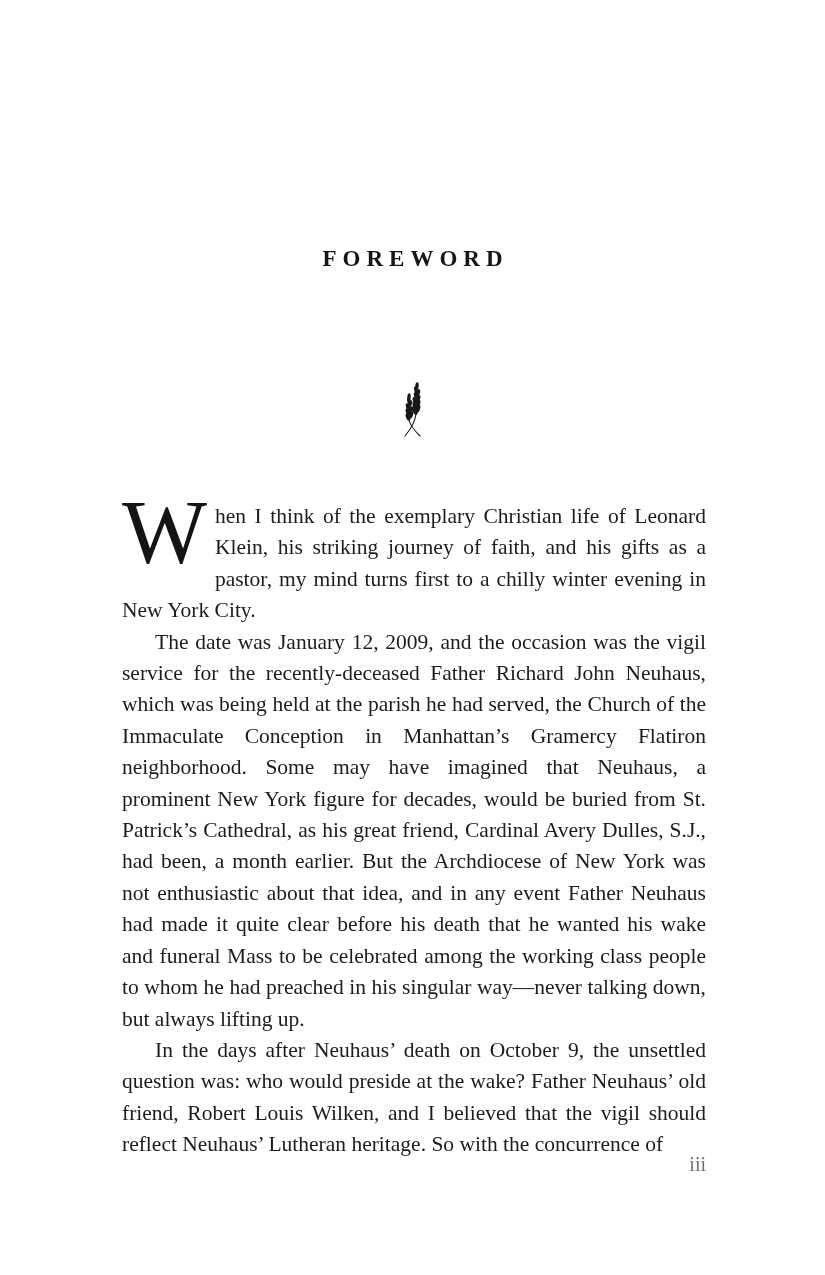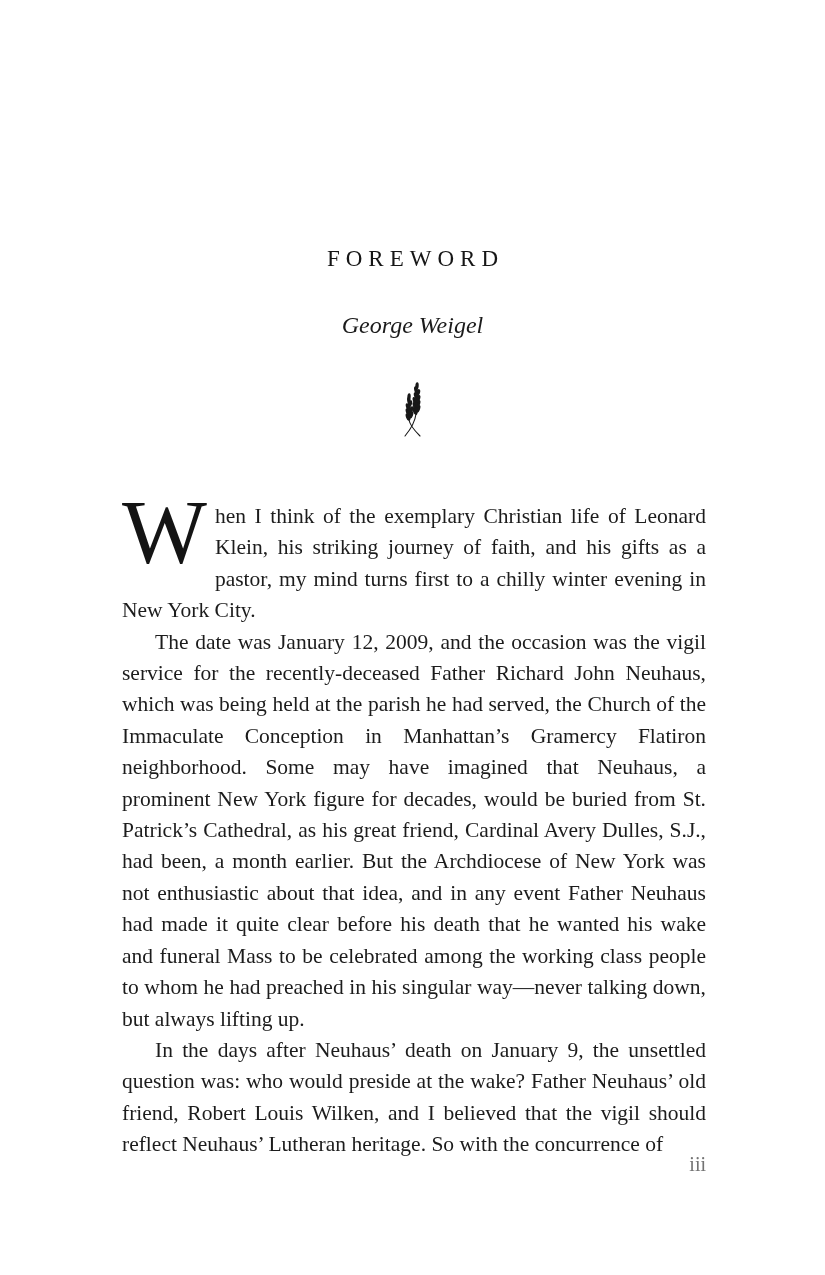--- a/index.html
+++ b/index.html
@@ -27,7 +27,7 @@
     line-height: 26px;
     letter-spacing: 6px;
     text-indent: 6px;
-    font-weight: 400;
+    font-weight: 700;
     color: #161616;
   }
   .author {

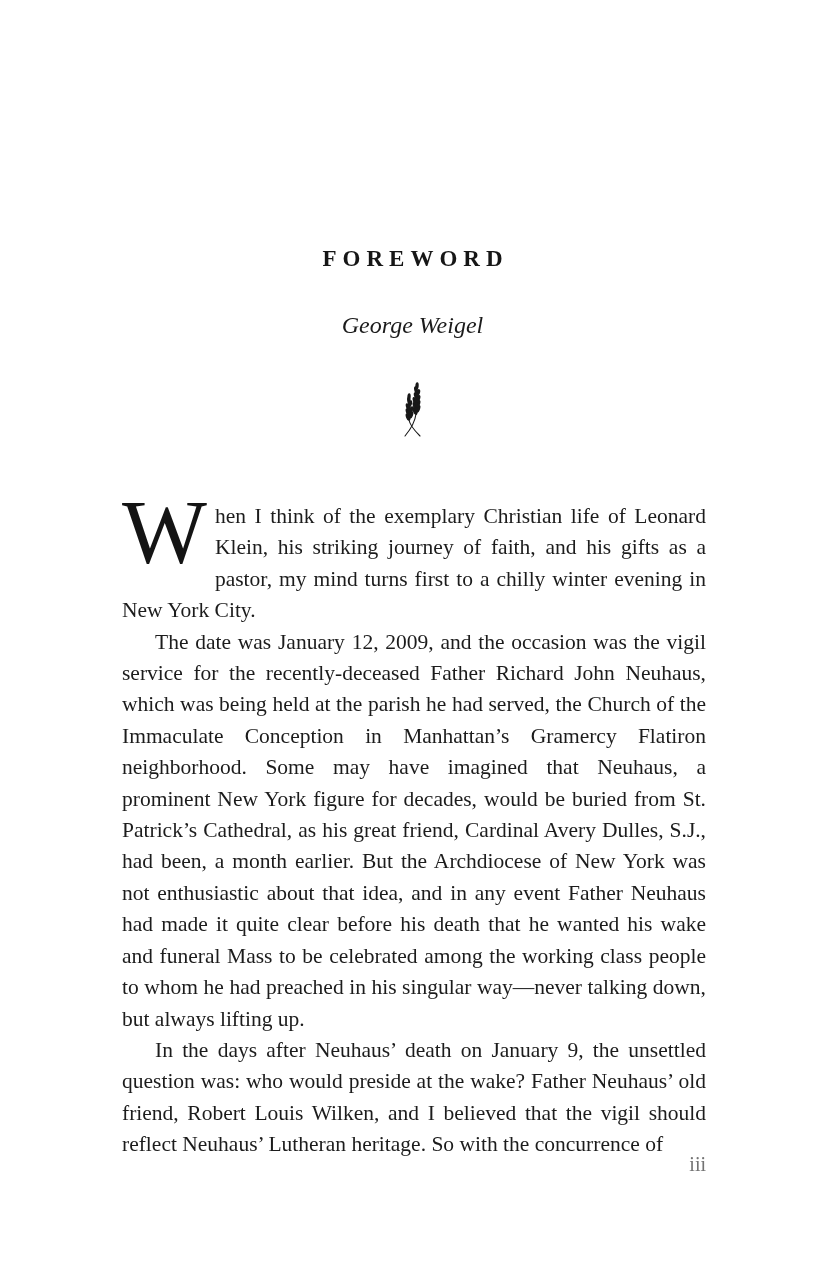--- a/index.html
+++ b/index.html
@@ -90,7 +90,6 @@
 
   <div class="chapter-title">FOREWORD</div>
 
-  <div class="author">George Weigel</div>
 
   <div class="ornament-wrap">
     <svg class="ornament-svg" width="36" height="58" viewBox="0 0 36 58" xmlns="http://www.w3.org/2000/svg">

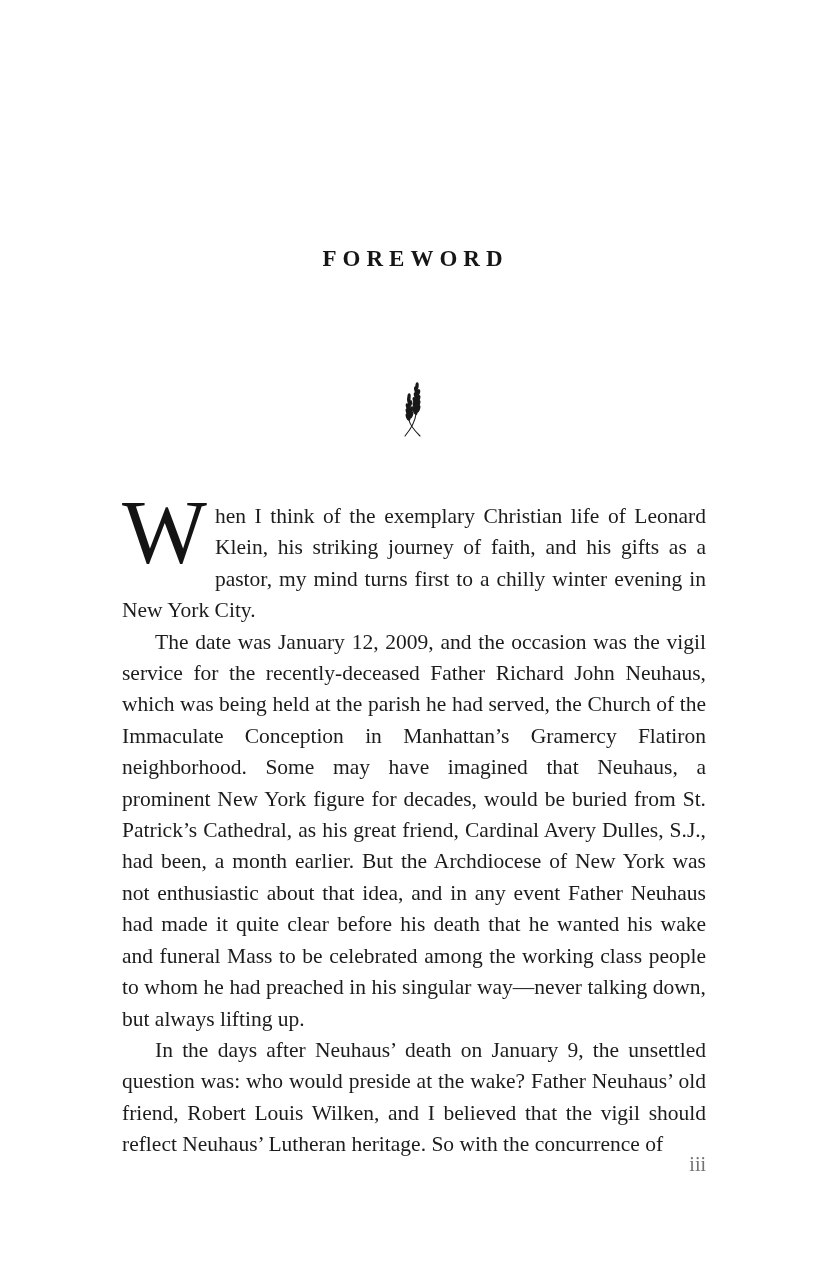--- a/index.html
+++ b/index.html
@@ -128,7 +128,7 @@
       <span class="dropcap">W</span><span>hen I think of the exemplary Christian life of Leonard Klein, his striking journey of faith, and his gifts as a pastor, my mind turns first to a chilly winter evening in New York City.</span>
     </p>
     <p class="indented">The date was January 12, 2009, and the occasion was the vigil service for the recently-deceased Father Richard John Neuhaus, which was being held at the parish he had served, the Church of the Immaculate Conception in Manhattan’s Gramercy Flatiron neighborhood. Some may have imagined that Neuhaus, a prominent New York figure for decades, would be buried from St. Patrick’s Cathedral, as his great friend, Cardinal Avery Dulles, S.J., had been, a month earlier. But the Archdiocese of New York was not enthusiastic about that idea, and in any event Father Neuhaus had made it quite clear before his death that he wanted his wake and funeral Mass to be celebrated among the working class people to whom he had preached in his singular way—never talking down, but always lifting up.</p>
-    <p class="indented">In the days after Neuhaus’ death on January 9, the unsettled question was: who would preside at the wake? Father Neuhaus’ old friend, Robert Louis Wilken, and I believed that the vigil should reflect Neuhaus’ Lutheran heritage. So with the concurrence of</p>
+    <p class="indented">In the days after Neuhaus’ death on October 9, the unsettled question was: who would preside at the wake? Father Neuhaus’ old friend, Robert Louis Wilken, and I believed that the vigil should reflect Neuhaus’ Lutheran heritage. So with the concurrence of</p>
   </div>
 
   <div class="page-number">iii</div>

